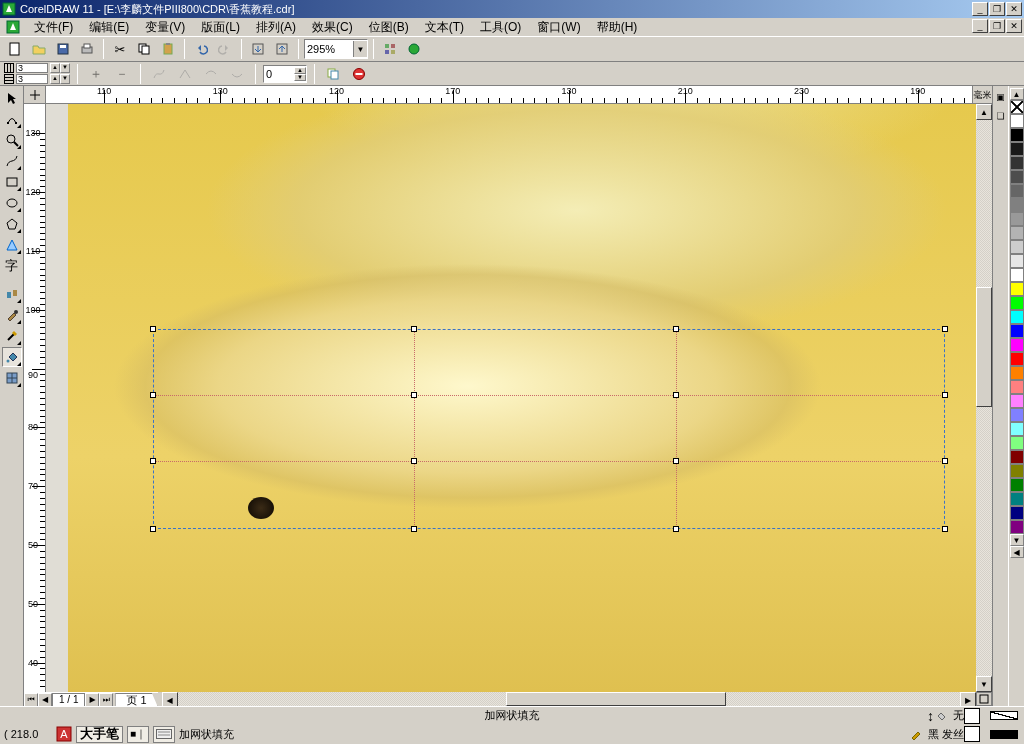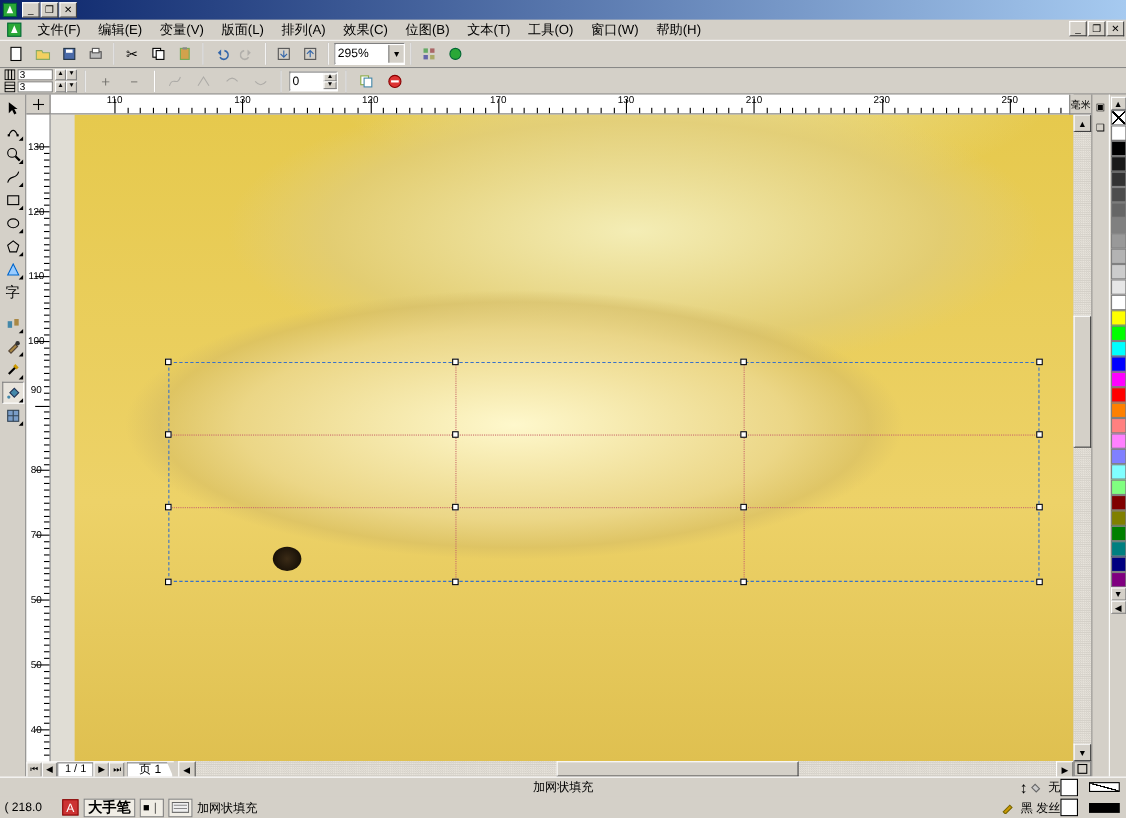--- a/index.html
+++ b/index.html
@@ -123,6 +123,7 @@
         <path d="M4 10 L7 3 L10 10 Z" fill="#fff"></path>
       </svg>
   </span>
+  <span class="title-txt">CorelDRAW 11 - [E:\李麟文件PIII800\CDR\香蕉教程.cdr]</span>
   <div class="win-btns">
     <div class="win-btn">_</div>
     <div class="win-btn">❐</div>

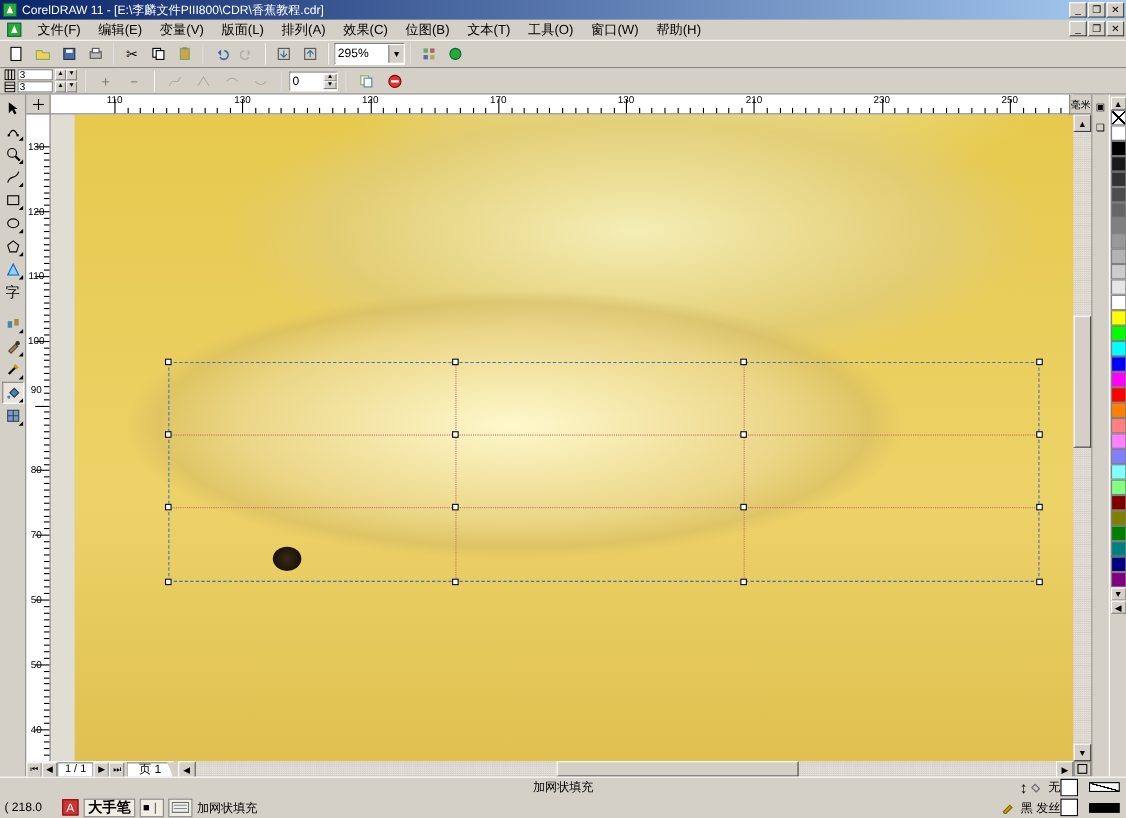--- a/index.html
+++ b/index.html
@@ -512,7 +512,7 @@
         <div class="tick min" style="left: 848.625px;"></div>
         <div class="tick min" style="left: 860.25px;"></div>
         <div class="tick maj" style="left: 871.875px;"></div>
-        <div class="lbl" style="left: 871.875px;">250</div>
+        <div class="lbl" style="left: 871.875px;">190</div>
         <div class="tick min" style="left: 883.5px;"></div>
         <div class="tick min" style="left: 895.125px;"></div>
         <div class="tick min" style="left: 906.75px;"></div>

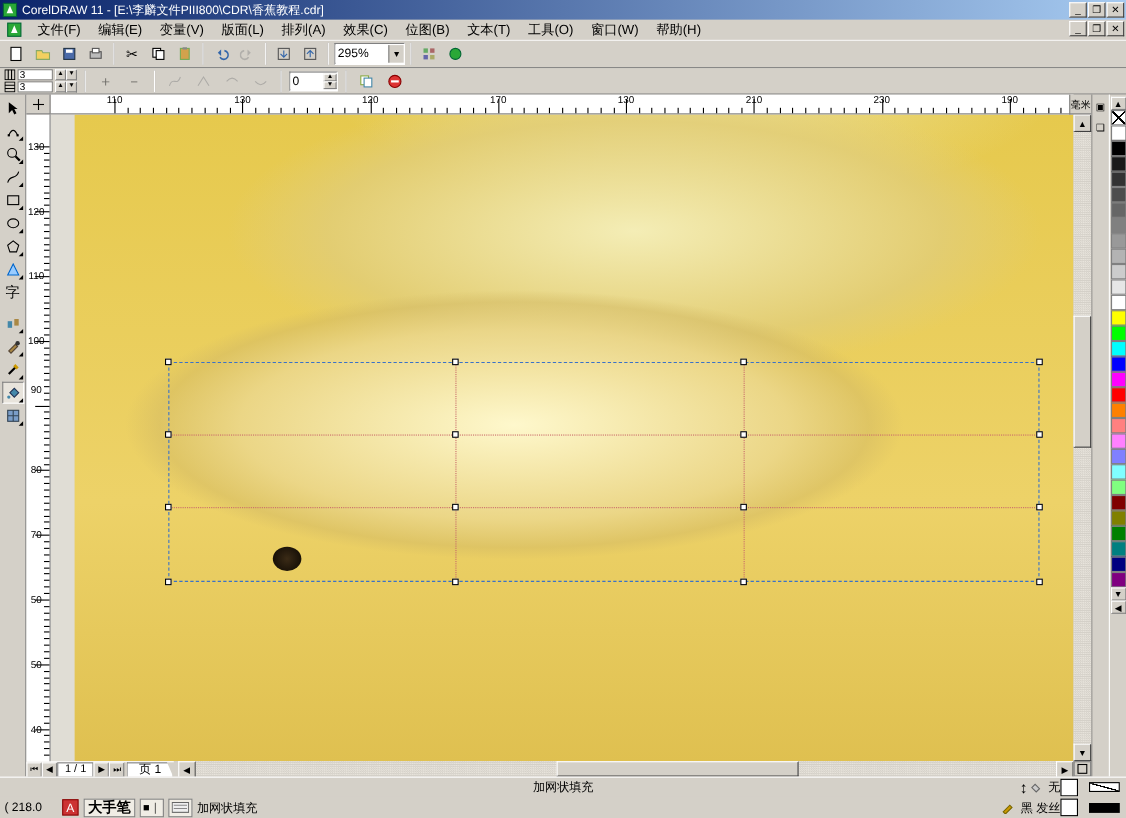--- a/index.html
+++ b/index.html
@@ -564,7 +564,7 @@
         <div class="tick min" style="top: 252.84px;"></div>
         <div class="tick min" style="top: 258.72px;"></div>
         <div class="tick maj" style="top: 264.6px;"></div>
-        <div class="lbl" style="top: 250px;">90</div>
+        <div class="lbl" style="top: 271px;">90</div>
         <div class="tick min" style="top: 270.48px;"></div>
         <div class="tick min" style="top: 276.36px;"></div>
         <div class="tick min" style="top: 282.24px;"></div>

